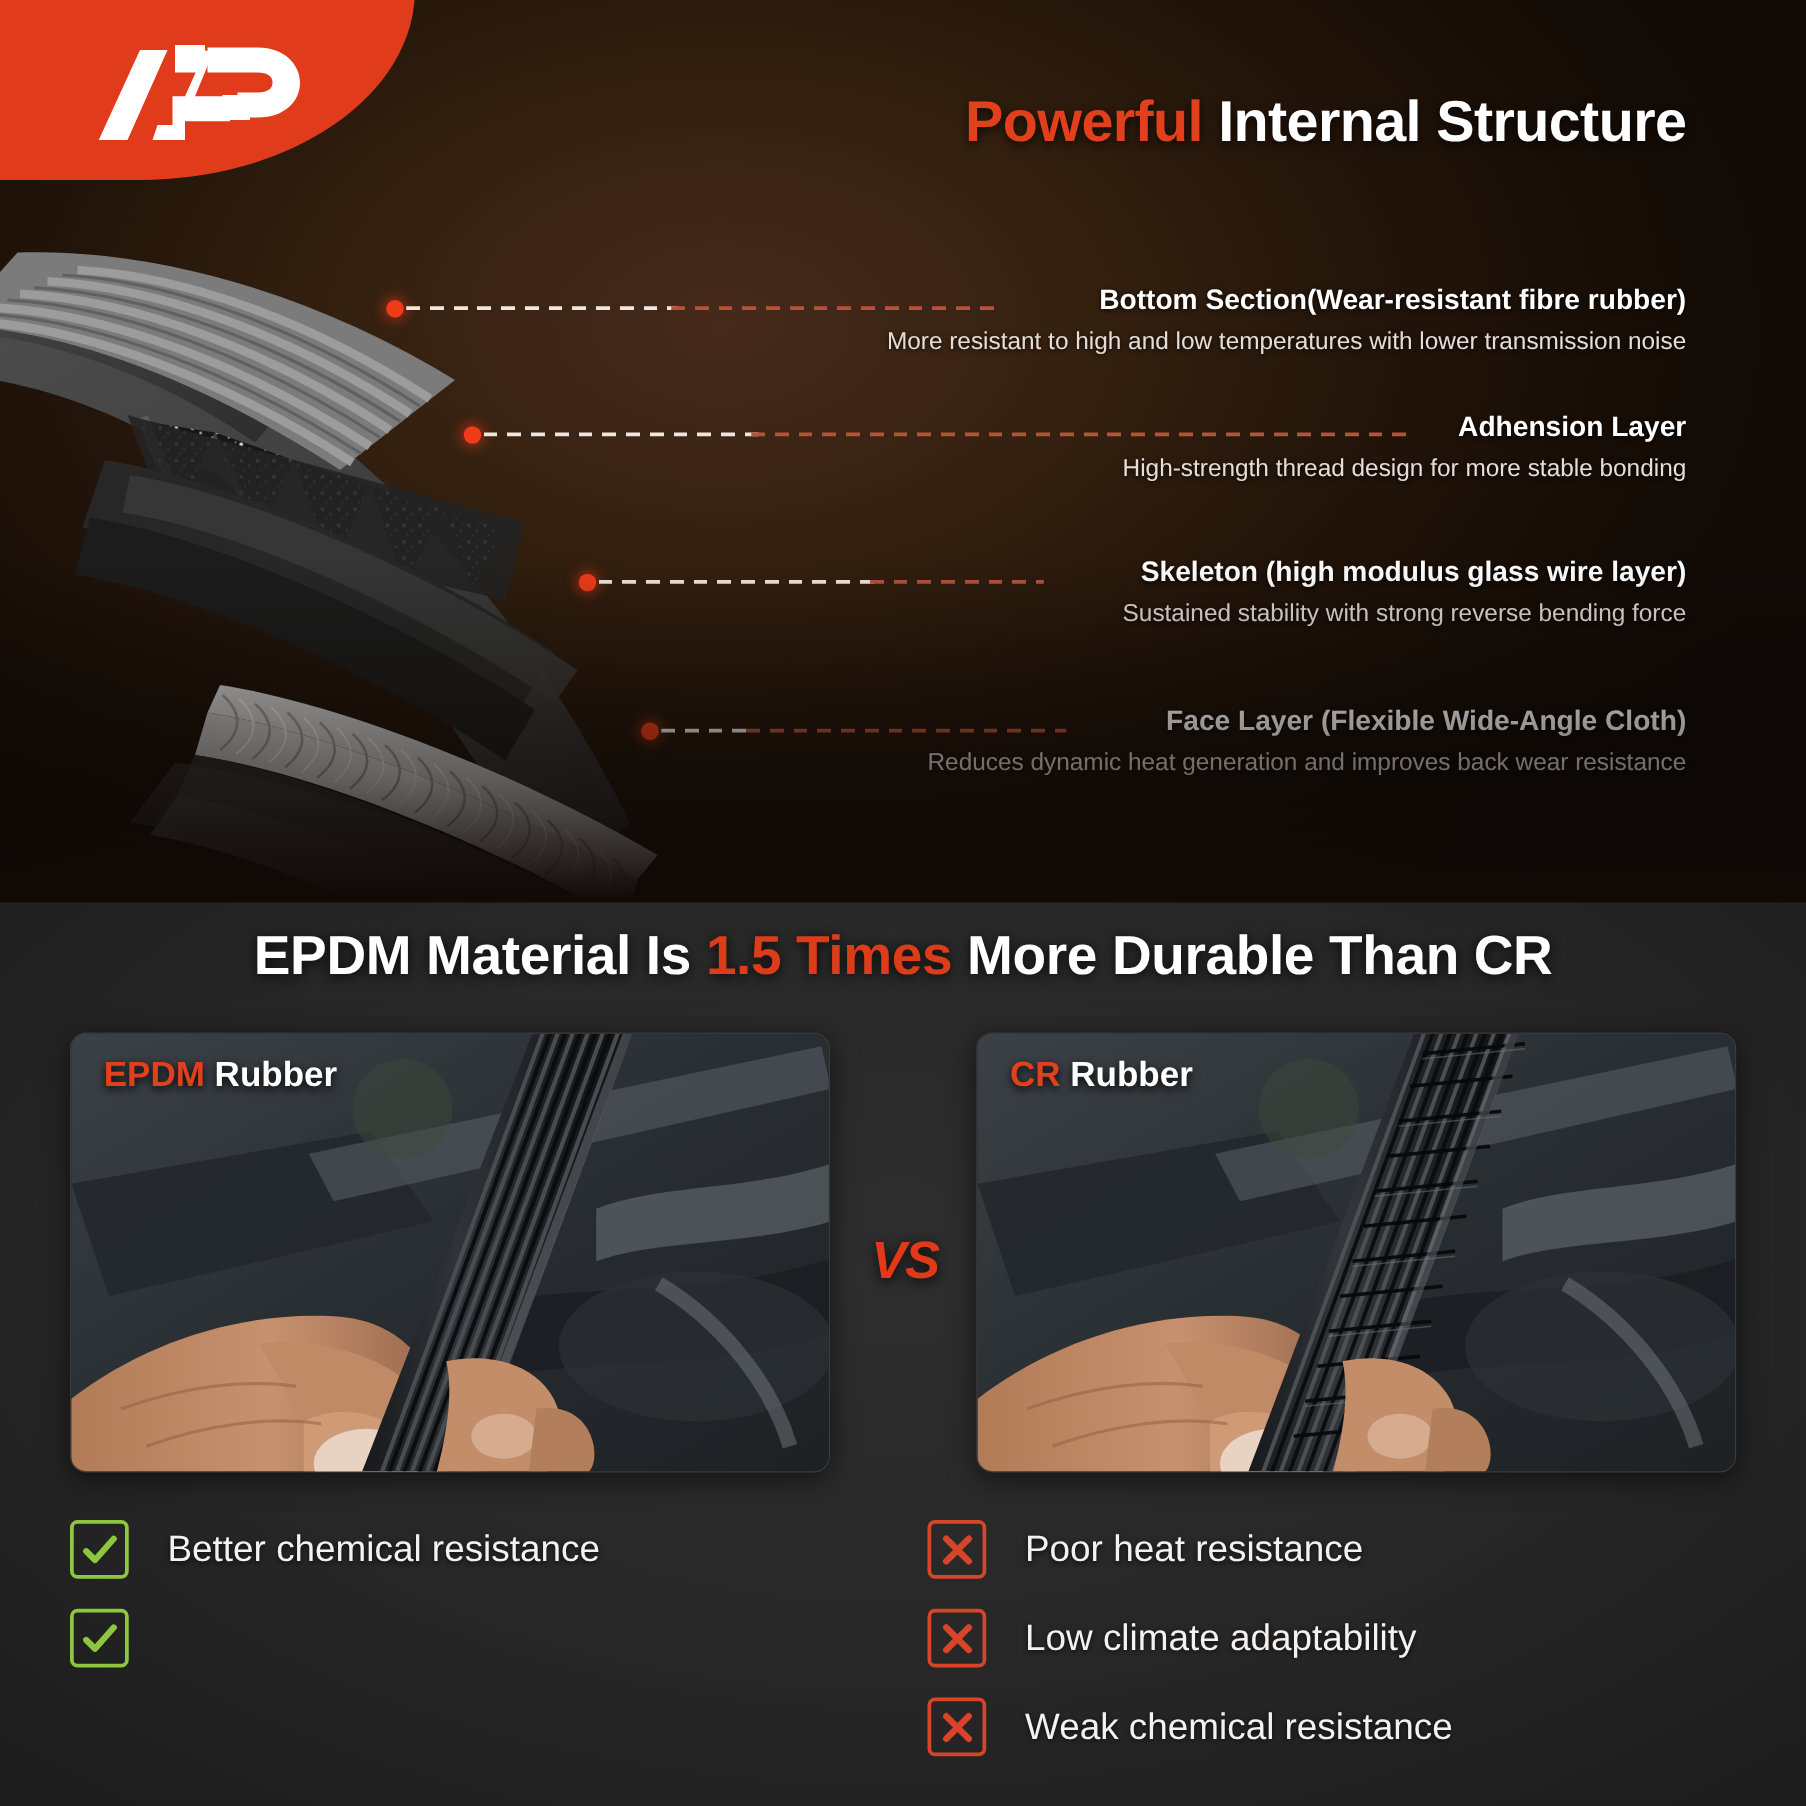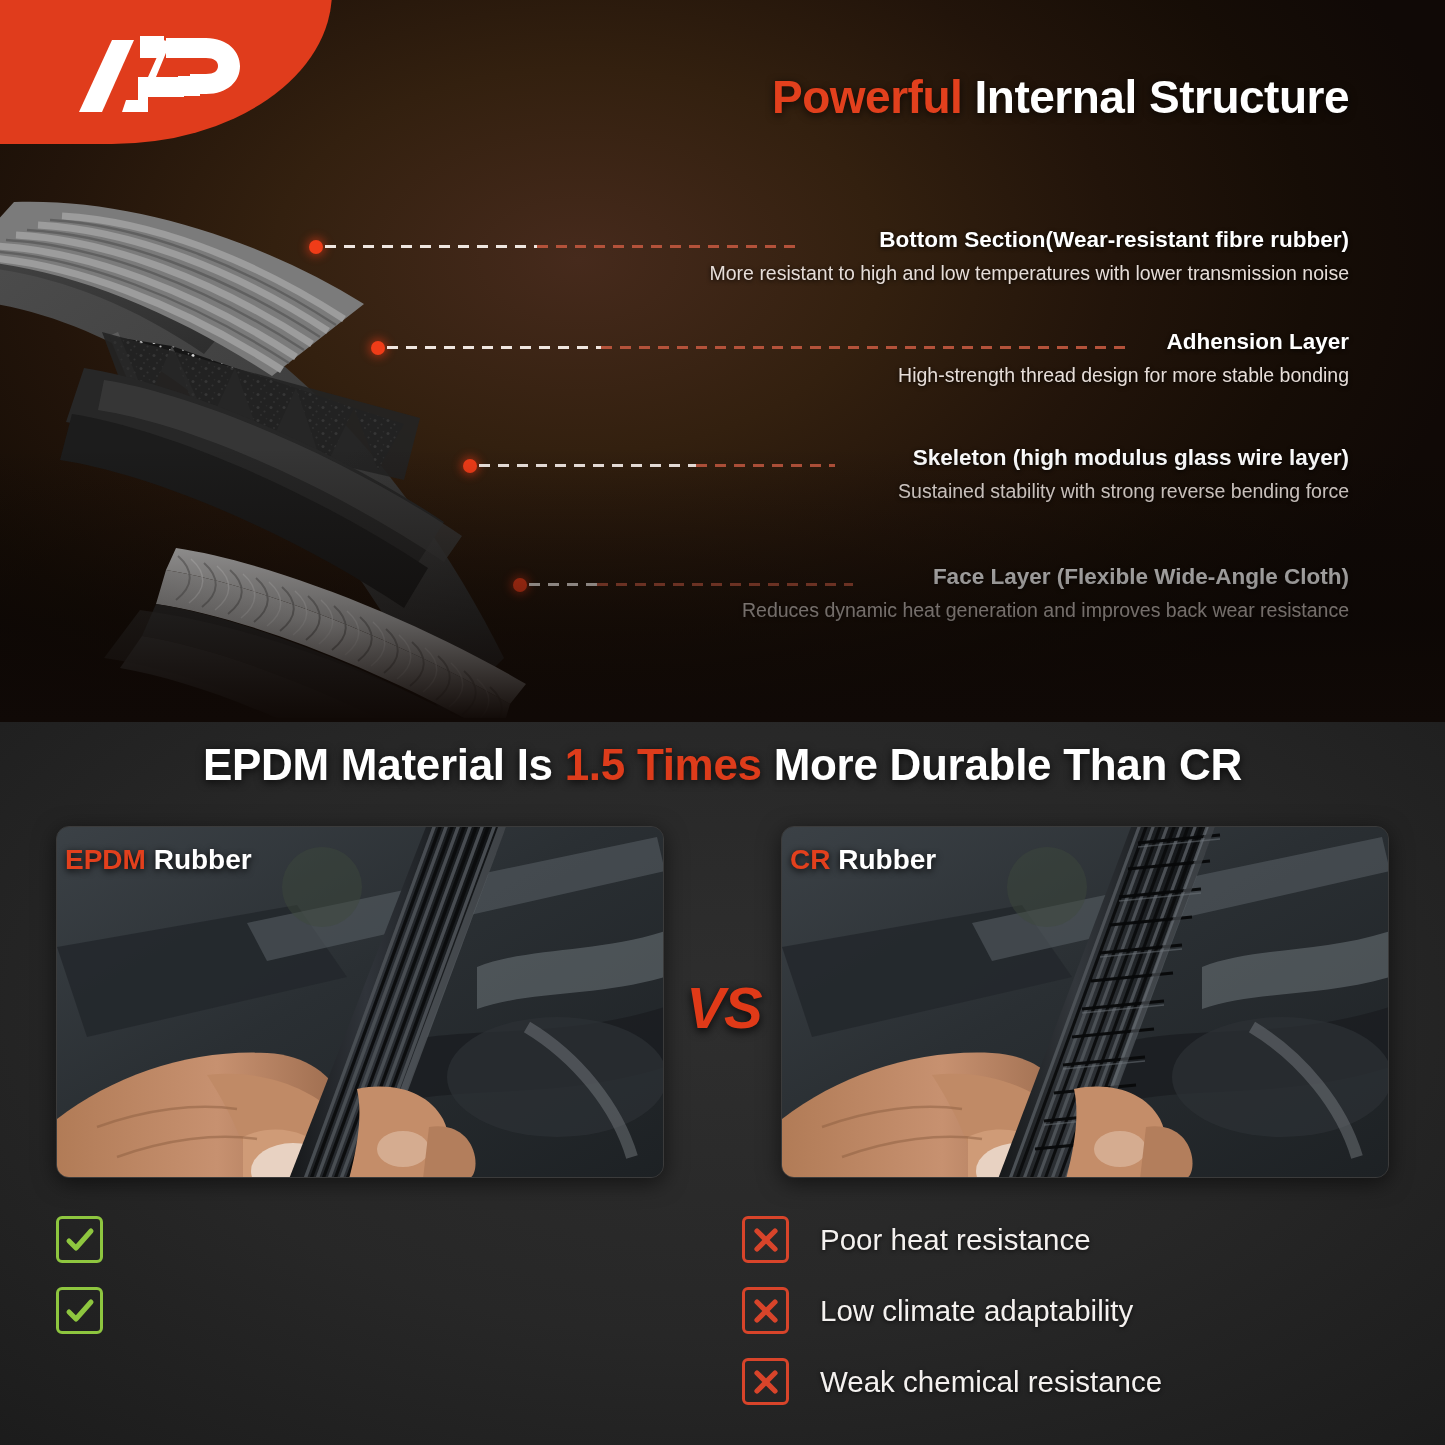--- a/index.html
+++ b/index.html
@@ -100,7 +100,7 @@
   .card.left{left:56px;}
   .card.right{left:781px;}
   .card-label{
-    position:absolute;left:8px;top:17px;z-index:6;
+    position:absolute;left:26px;top:17px;z-index:6;
     font-size:28px;font-weight:bold;white-space:nowrap;
     text-shadow:0 2px 7px rgba(0,0,0,.9);
   }

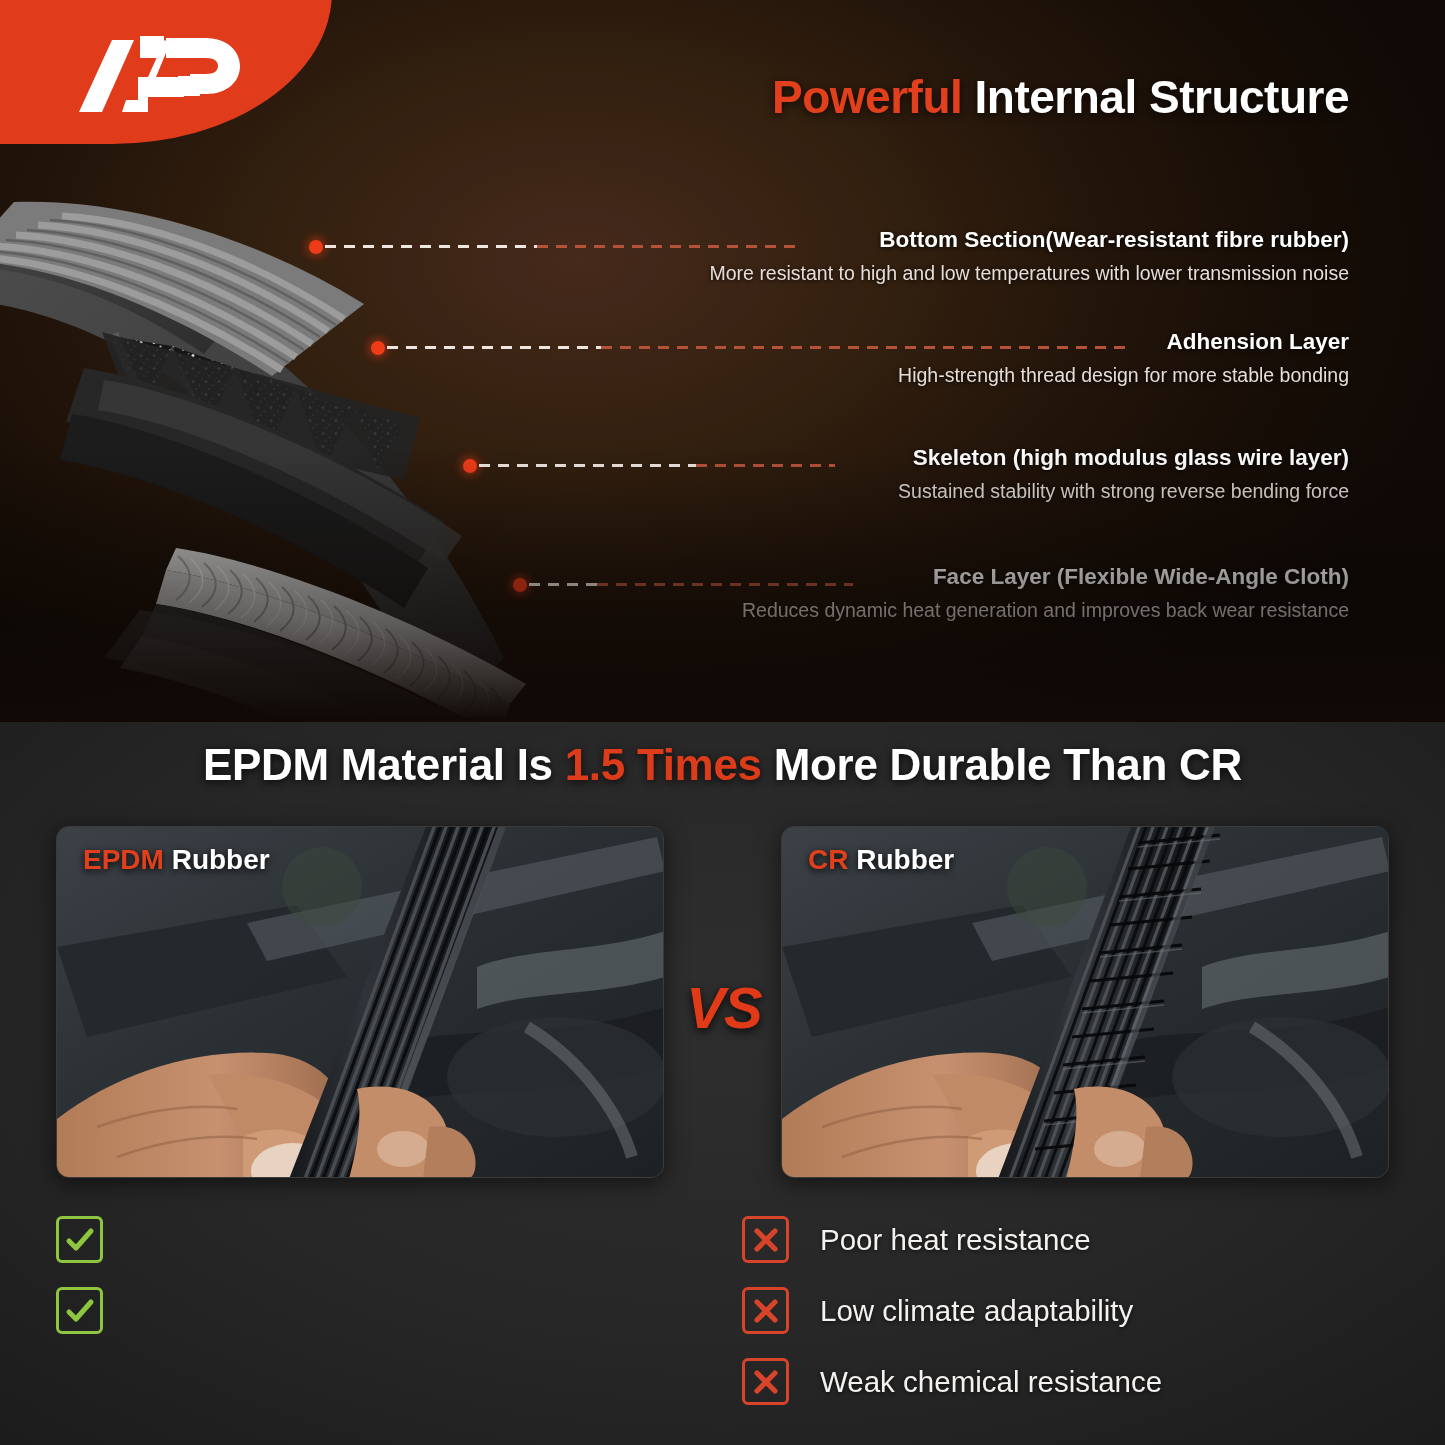--- a/index.html
+++ b/index.html
@@ -110,7 +110,7 @@
 
   .vs-badge{
     position:absolute;left:676px;top:972px;width:96px;height:72px;
-    font-size:58px;font-weight:bold;font-style:italic;color:#e03a18;
+    font-size:42px;font-weight:bold;font-style:italic;color:#e03a18;
     letter-spacing:-1px;line-height:72px;text-align:center;
     text-shadow:0 3px 10px rgba(0,0,0,.85);
   }

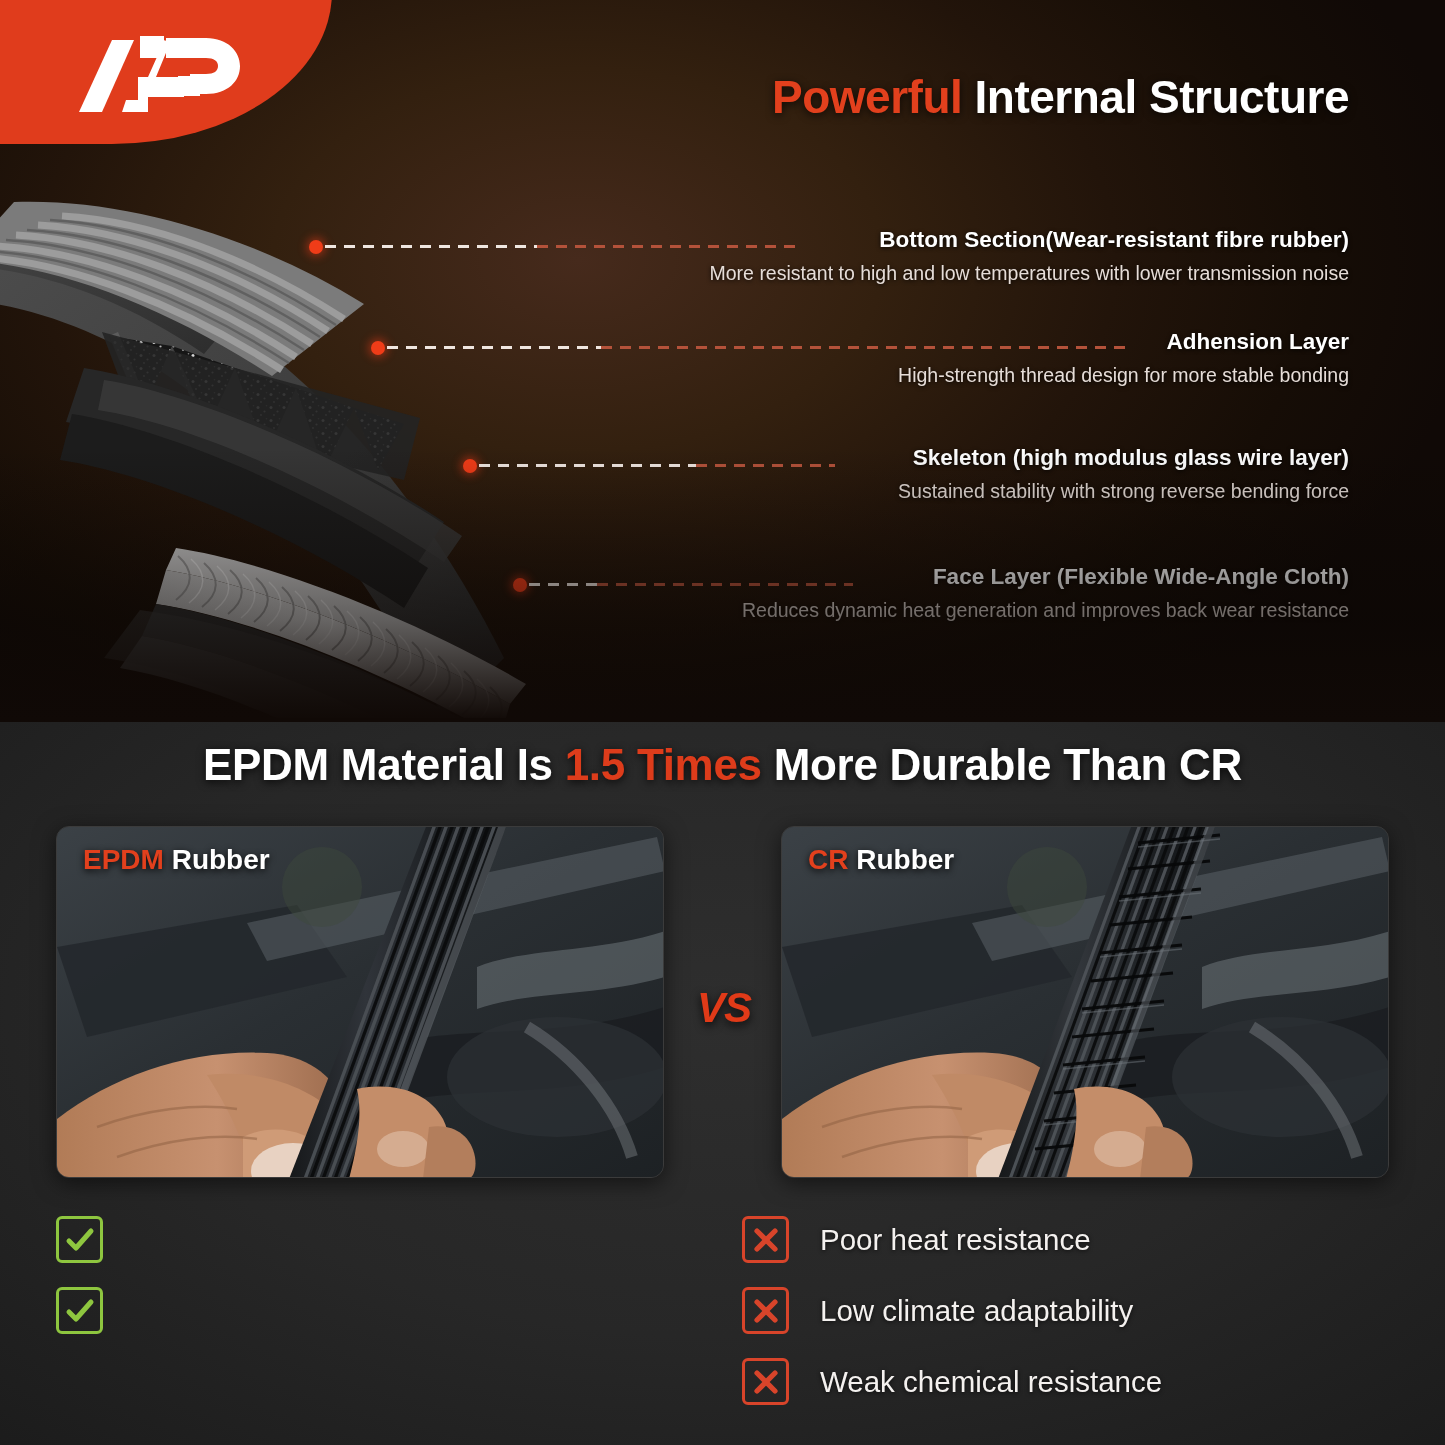--- a/index.html
+++ b/index.html
@@ -506,6 +506,7 @@
               <path d="M4,16 L11,23 L26,6" stroke="#8ec63f" stroke-width="5" fill="none" stroke-linecap="round" stroke-linejoin="round"></path>
             </svg>
         </div>
+        <div class="txt">Better chemical resistance</div>
       </div>
       <div class="row">
         <div class="mark ok">

